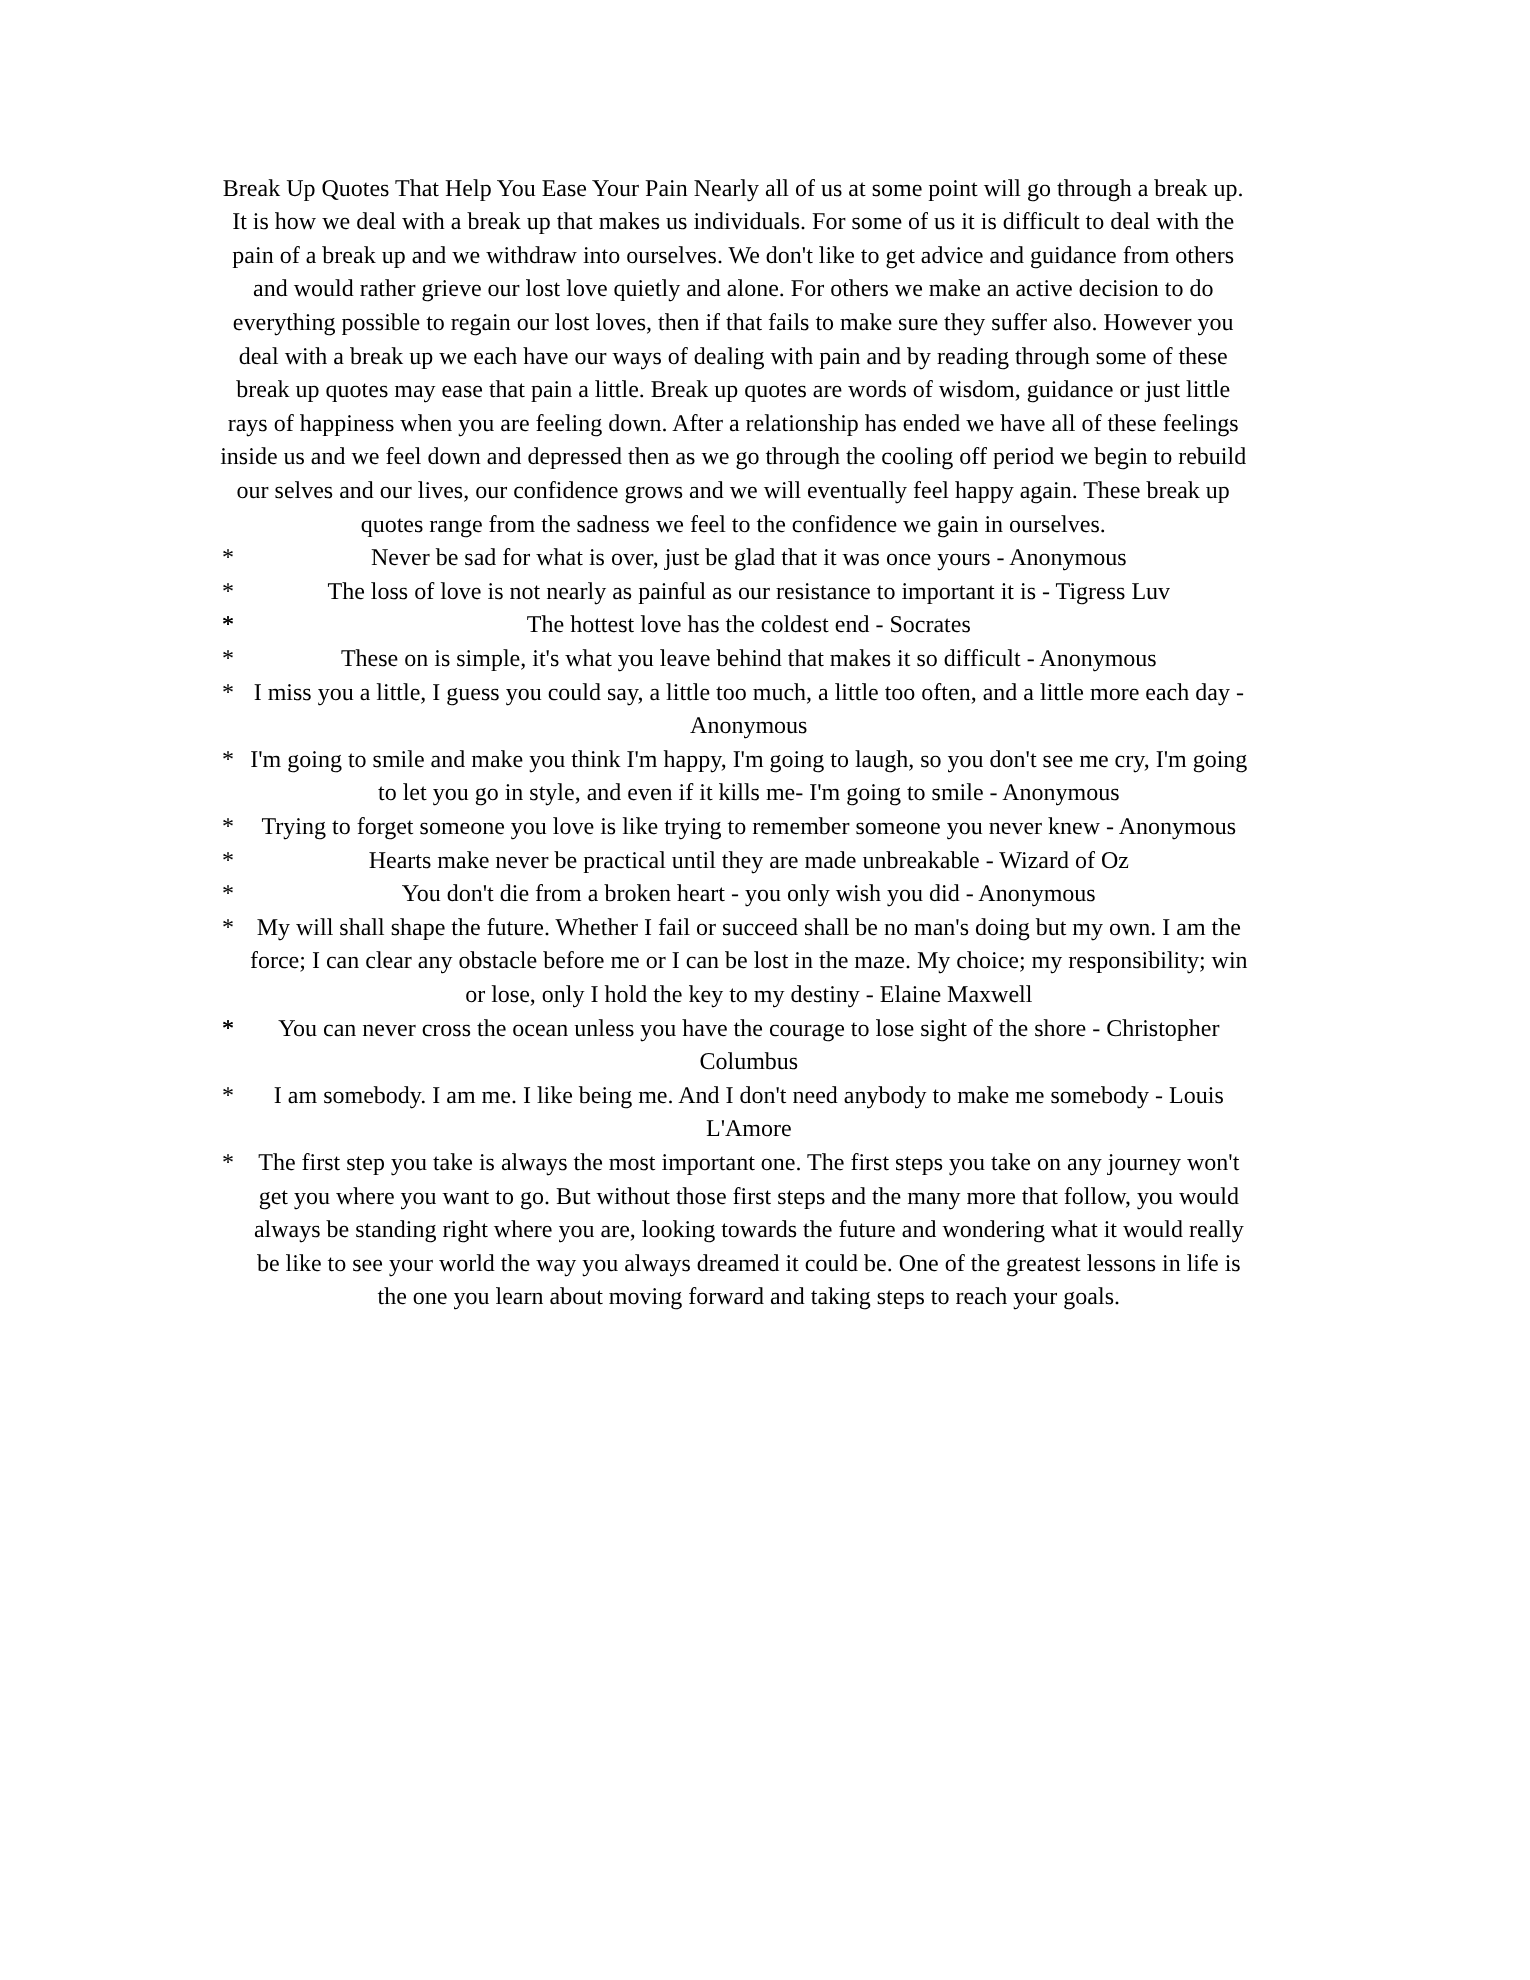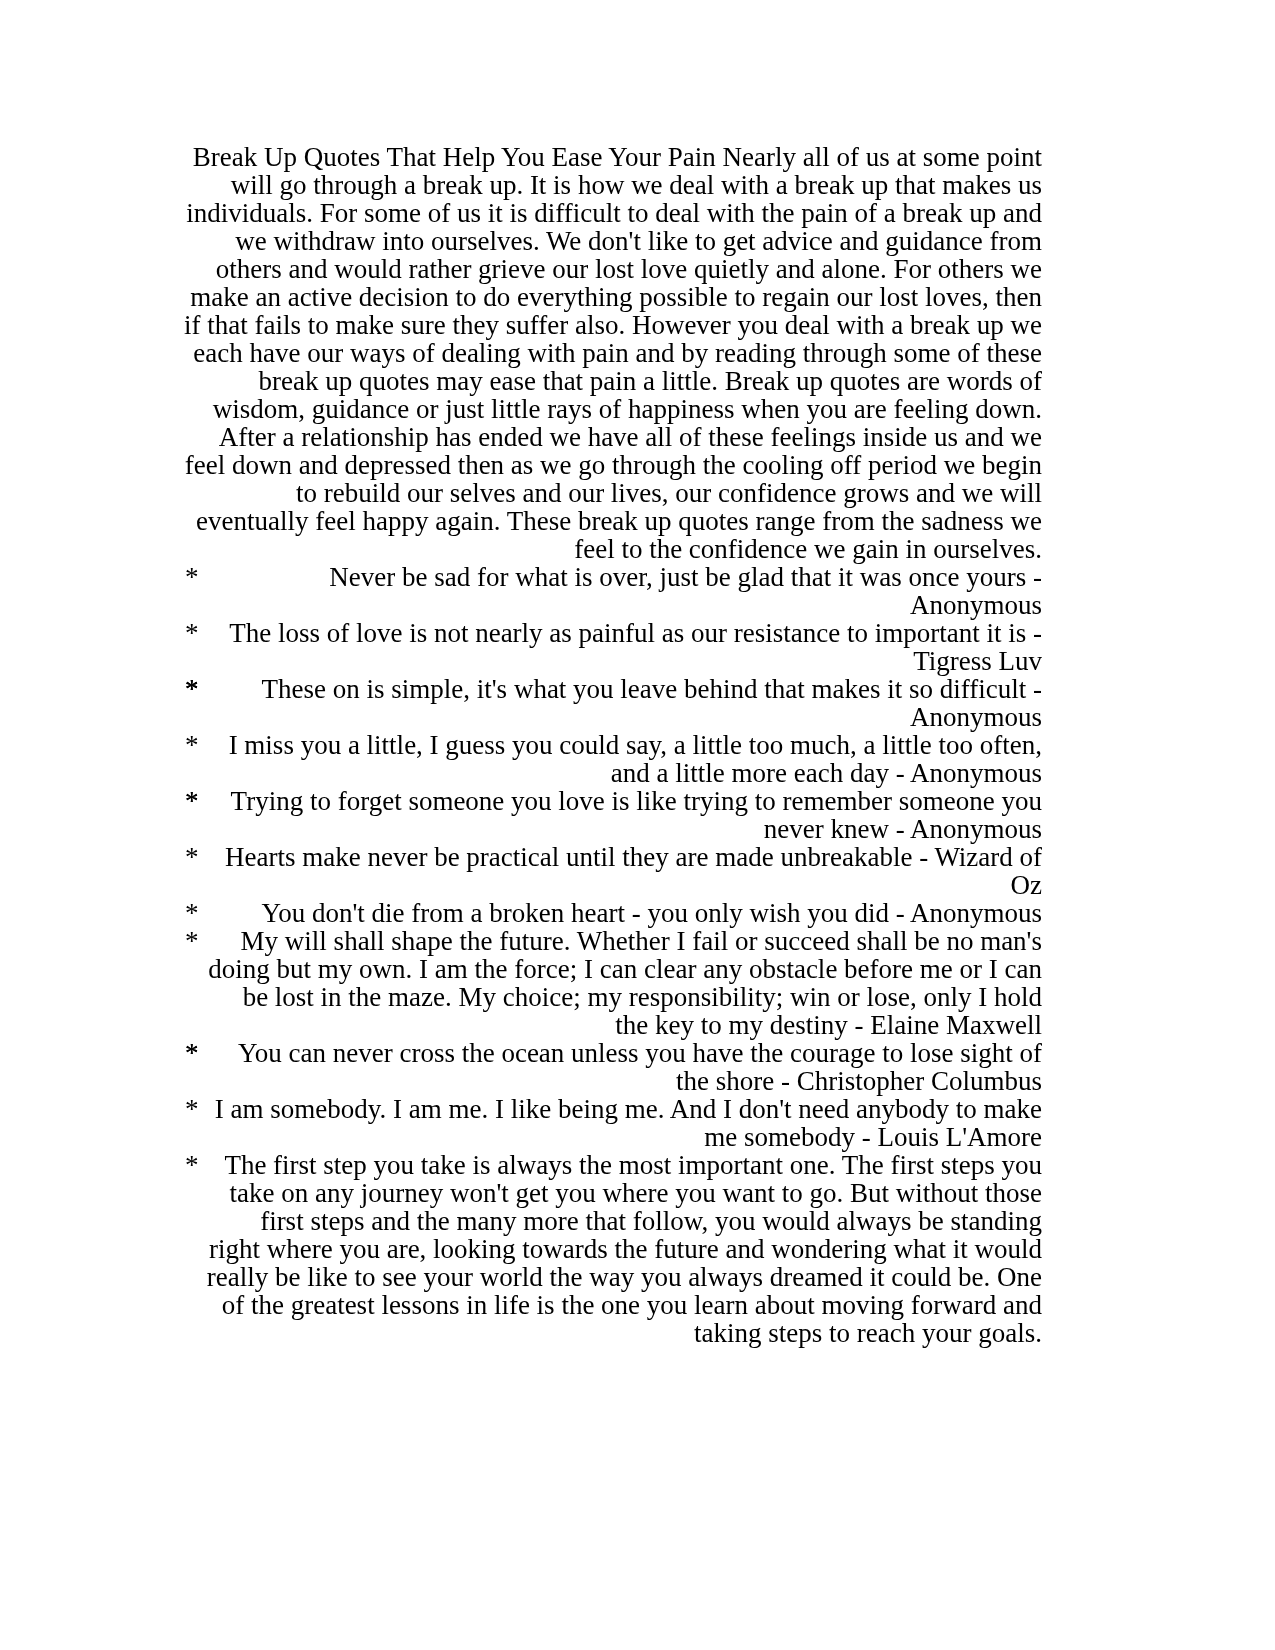--- a/index.html
+++ b/index.html
@@ -21,9 +21,9 @@
     left: 180px;
     top: 143px;
     width: 862px;
-    font-size: 27px;
+    font-size: 20px;
     line-height: 28px;
-    text-align: right;
+    text-align: center;
   }
   .intro {
     margin: 0;

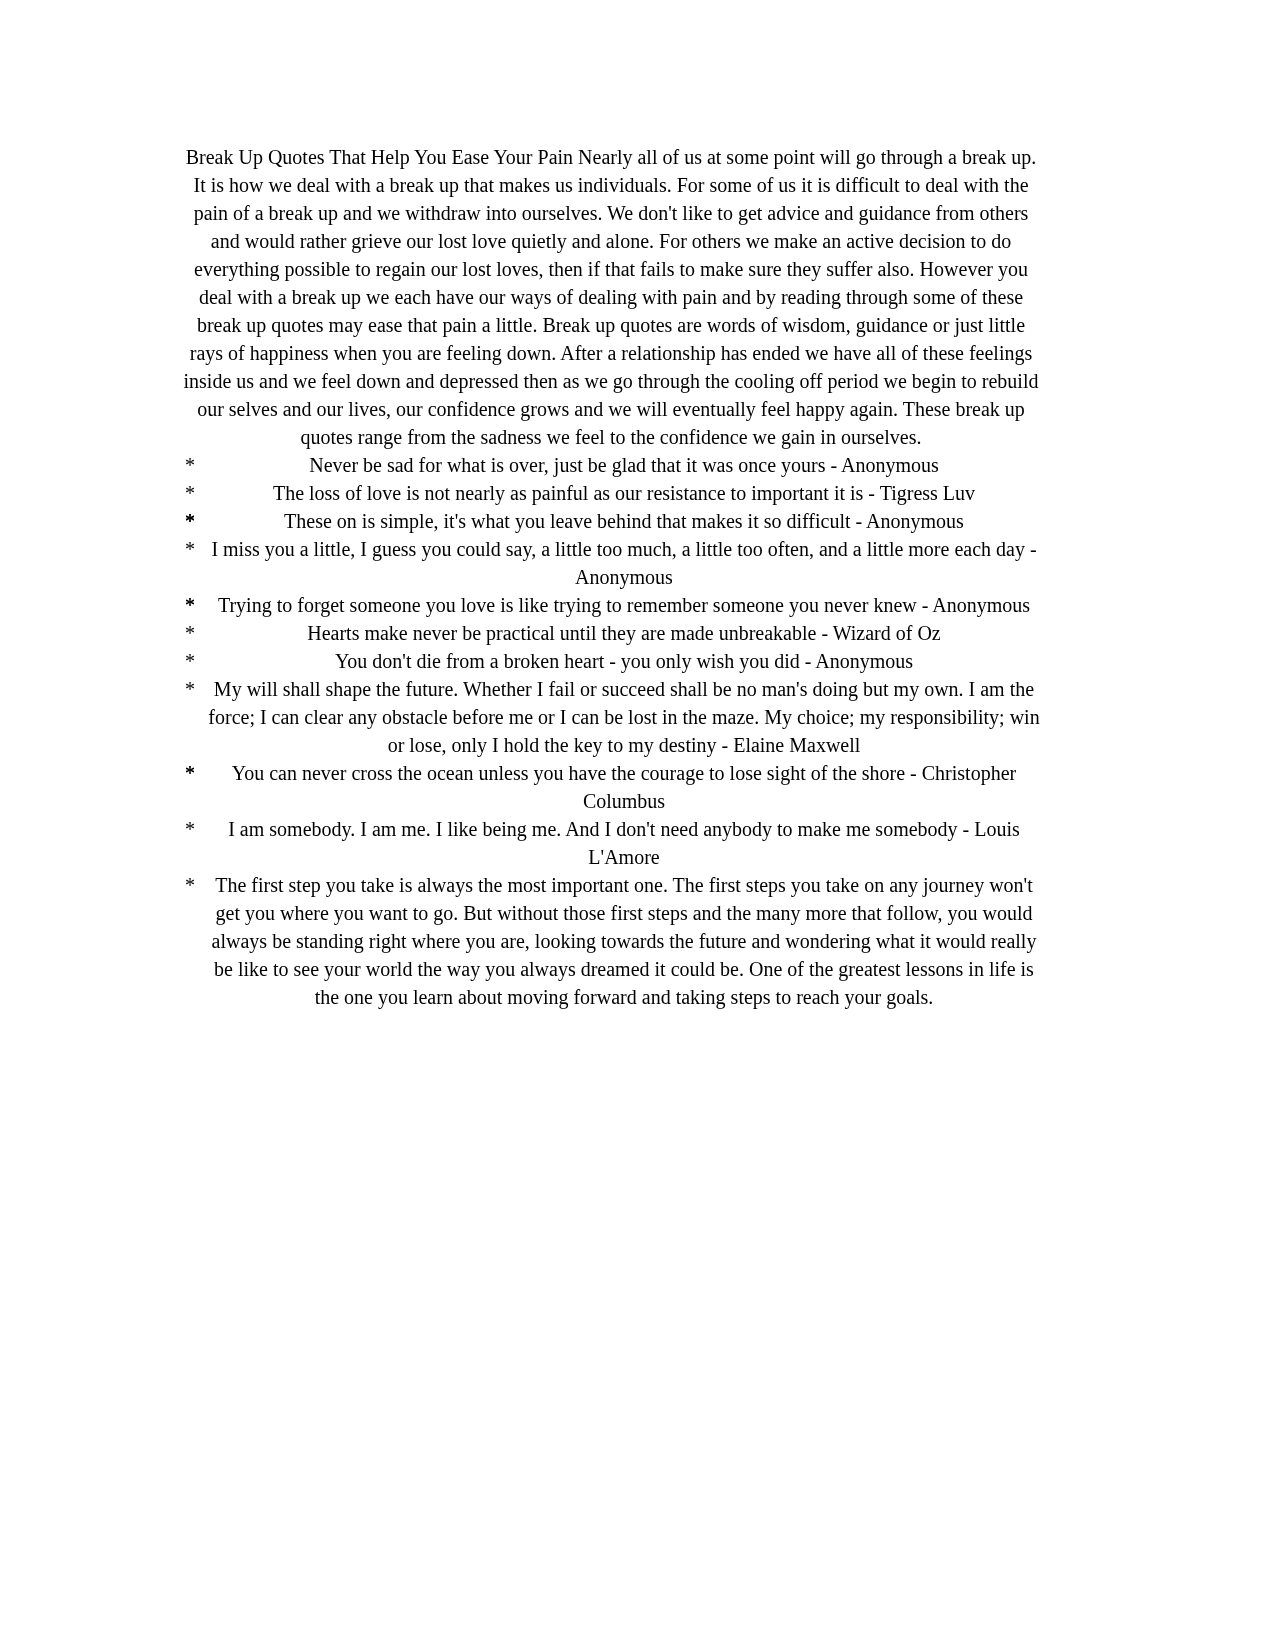--- a/index.html
+++ b/index.html
@@ -63,6 +63,7 @@
       </li>
       <li>
         <span class="bullet">*</span>
+        <span class="quote">The hottest love has the coldest end - Socrates</span>
       </li>
       <li>
         <span class="bullet">*</span>

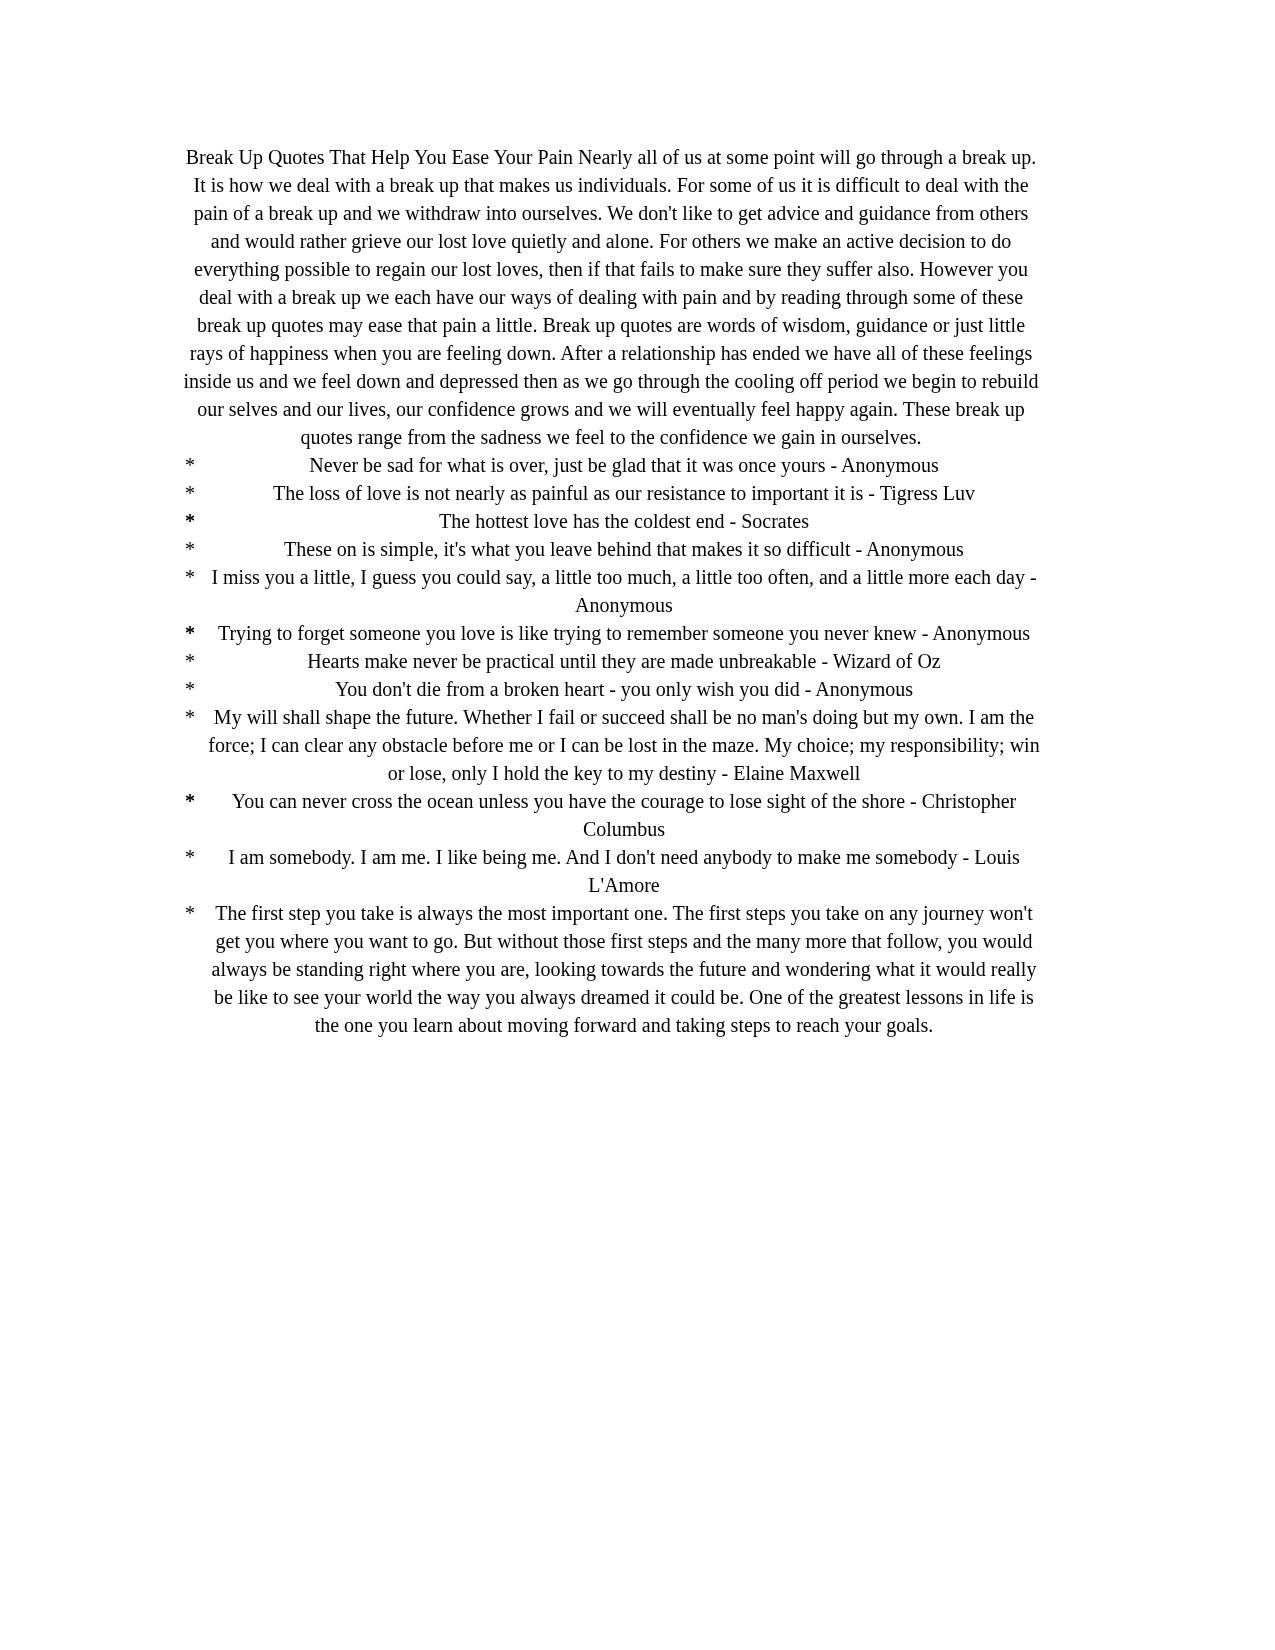--- a/index.html
+++ b/index.html
@@ -75,6 +75,7 @@
       </li>
       <li>
         <span class="bullet">*</span>
+        <span class="quote">I'm going to smile and make you think I'm happy, I'm going to laugh, so you don't see me cry, I'm going to let you go in style, and even if it kills me- I'm going to smile - Anonymous</span>
       </li>
       <li>
         <span class="bullet">*</span>

